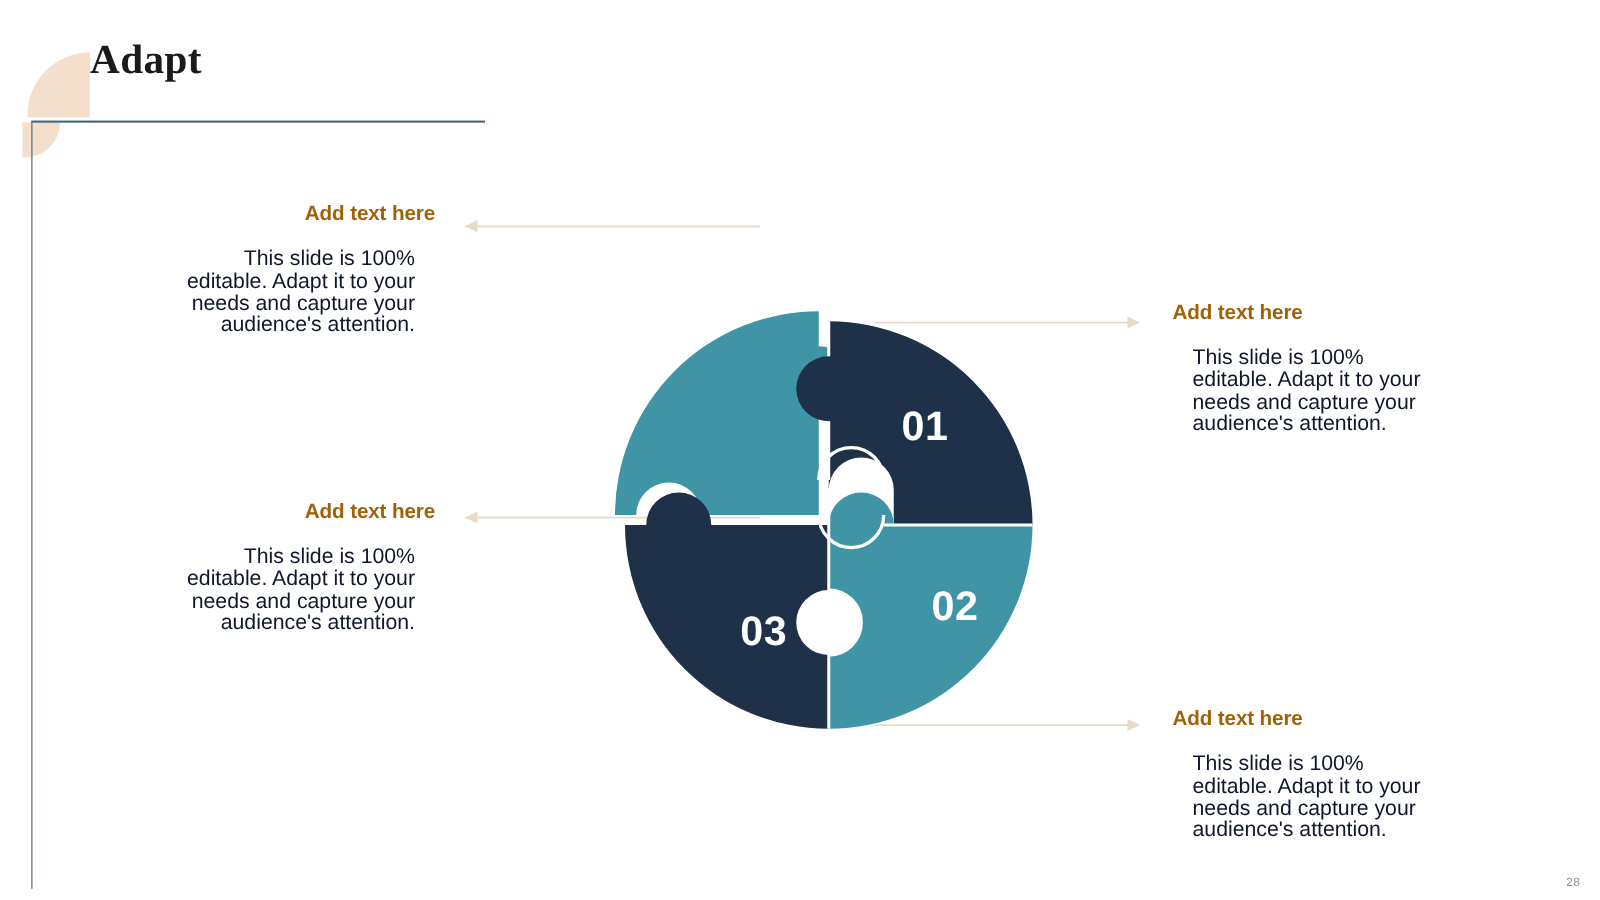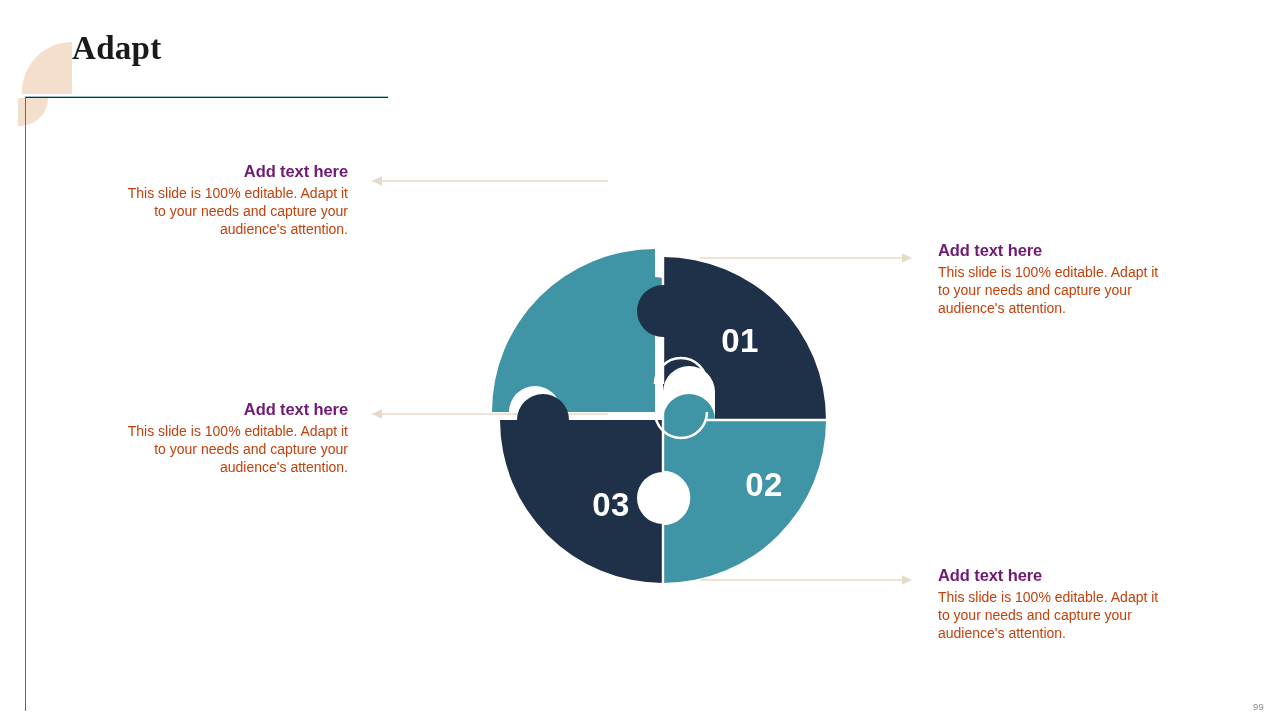--- a/index.html
+++ b/index.html
@@ -88,7 +88,7 @@
   .txt-head {
     font-size: 16.5px;
     font-weight: 700;
-    color: #701a75;
+    color: #a16207;
     letter-spacing: -0.1px;
     line-height: 22px;
     margin: 0 0 3px 0;

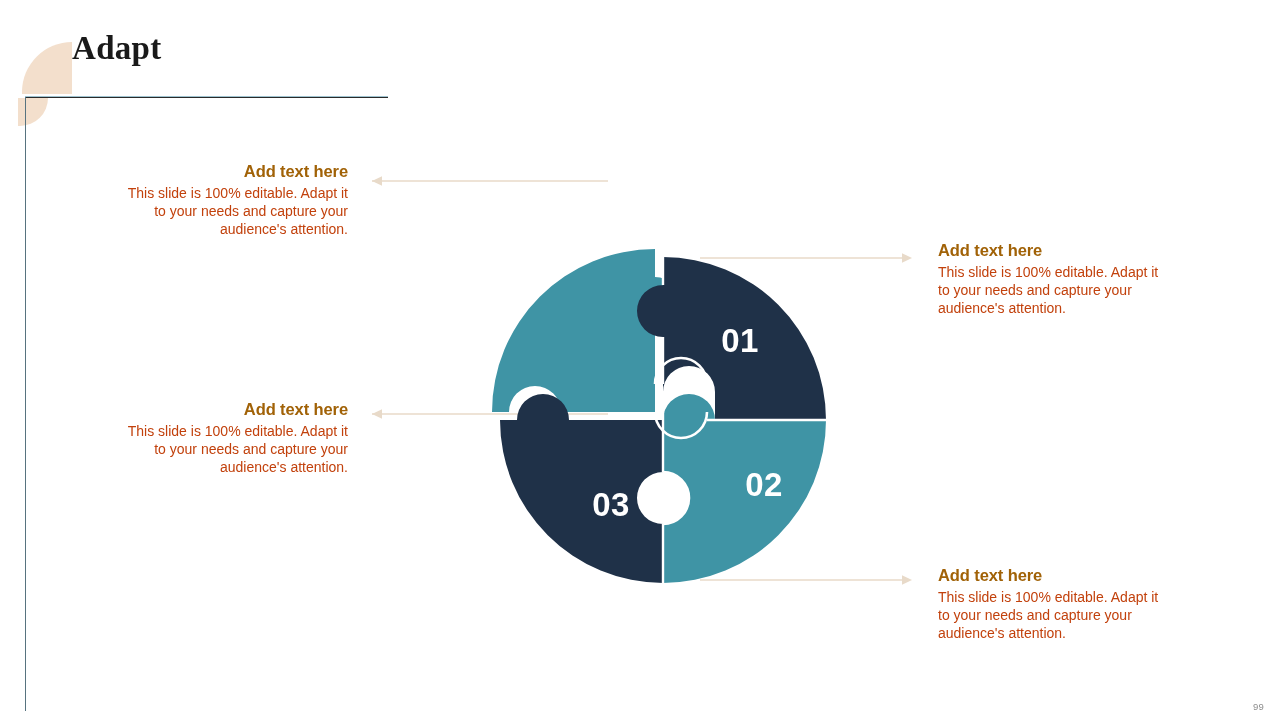--- a/index.html
+++ b/index.html
@@ -94,10 +94,10 @@
     margin: 0 0 3px 0;
   }
   .txt-body {
-    font-size: 14px;
-    color: #c2410c;
+    font-size: 17px;
+    color: #0f172a;
     line-height: 17.8px;
-    margin: 0;
+    margin: 16px;
   }
 
   .blk-tl { left: 115px; top: 160px; }

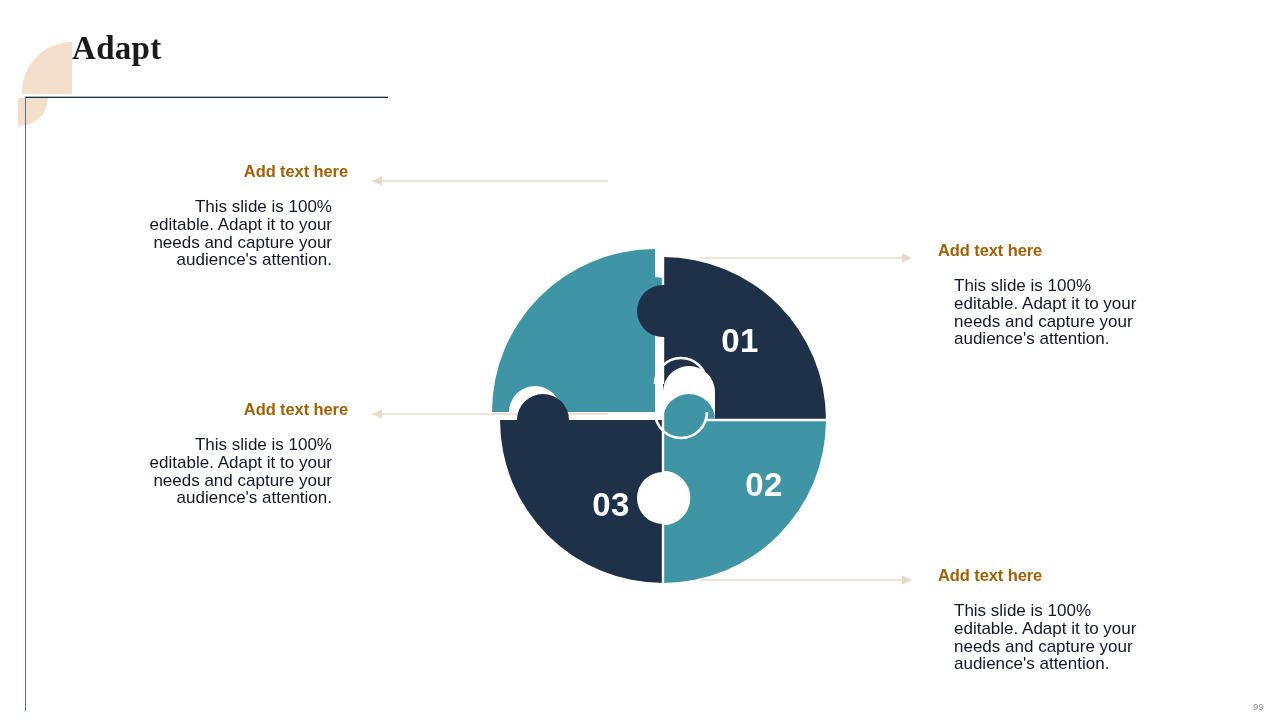--- a/index.html
+++ b/index.html
@@ -249,6 +249,6 @@
   <p class="txt-body">This slide is 100% editable. Adapt it to your needs and capture your audience's attention.</p>
 </div>
 
-<div class="pagenum">99</div>
+<div class="pagenum">28</div>
 
 </body></html>

